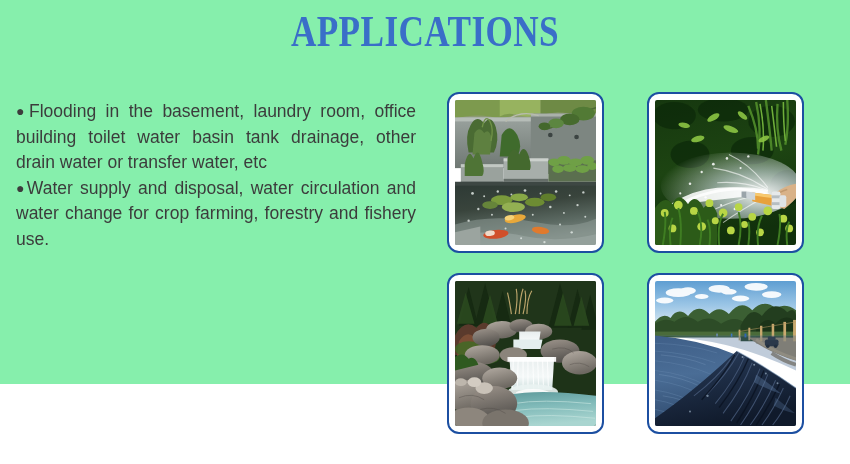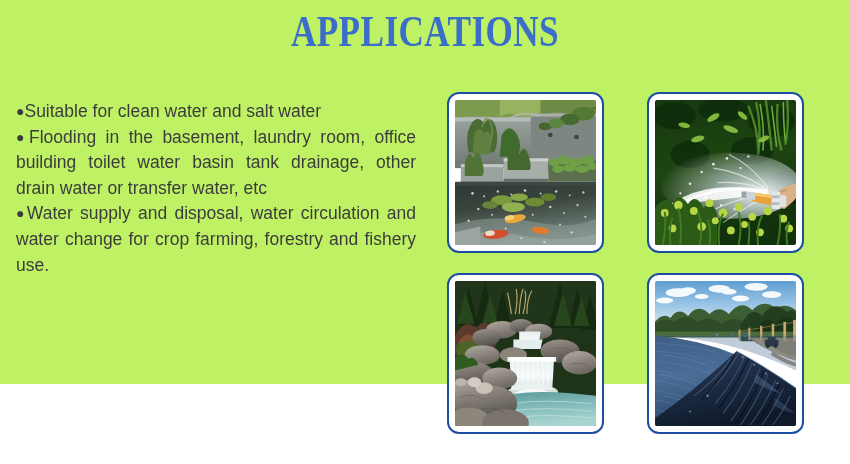--- a/index.html
+++ b/index.html
@@ -19,7 +19,7 @@
     position: relative;
     width: 850px;
     height: 384px;
-    background: #bef264;
+    background: #86efac;
   }
 
   

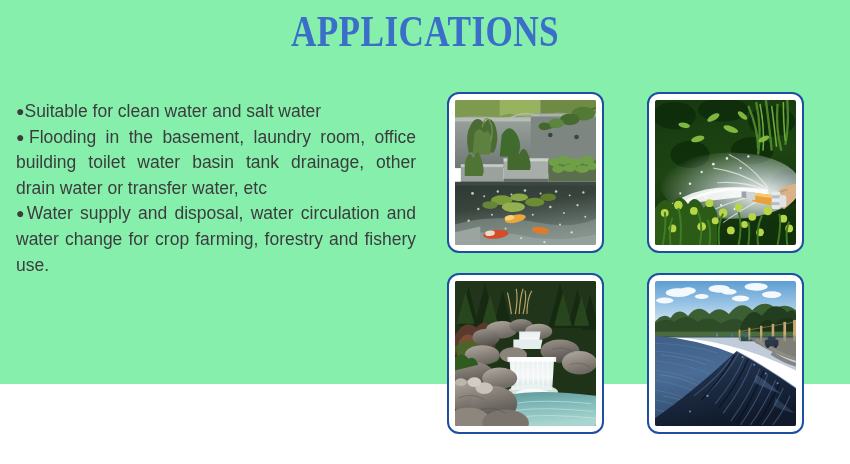--- a/index.html
+++ b/index.html
@@ -110,7 +110,6 @@
 
   <div class="copy">
 
-    <p><span class="bullet">●</span><span>Suitable for clean water and salt water</span></p>
 
 
     <p><span class="bullet">●</span><span>Flooding in the basement, laundry room, office building toilet water basin tank drainage, other drain water or transfer water, etc</span></p>

